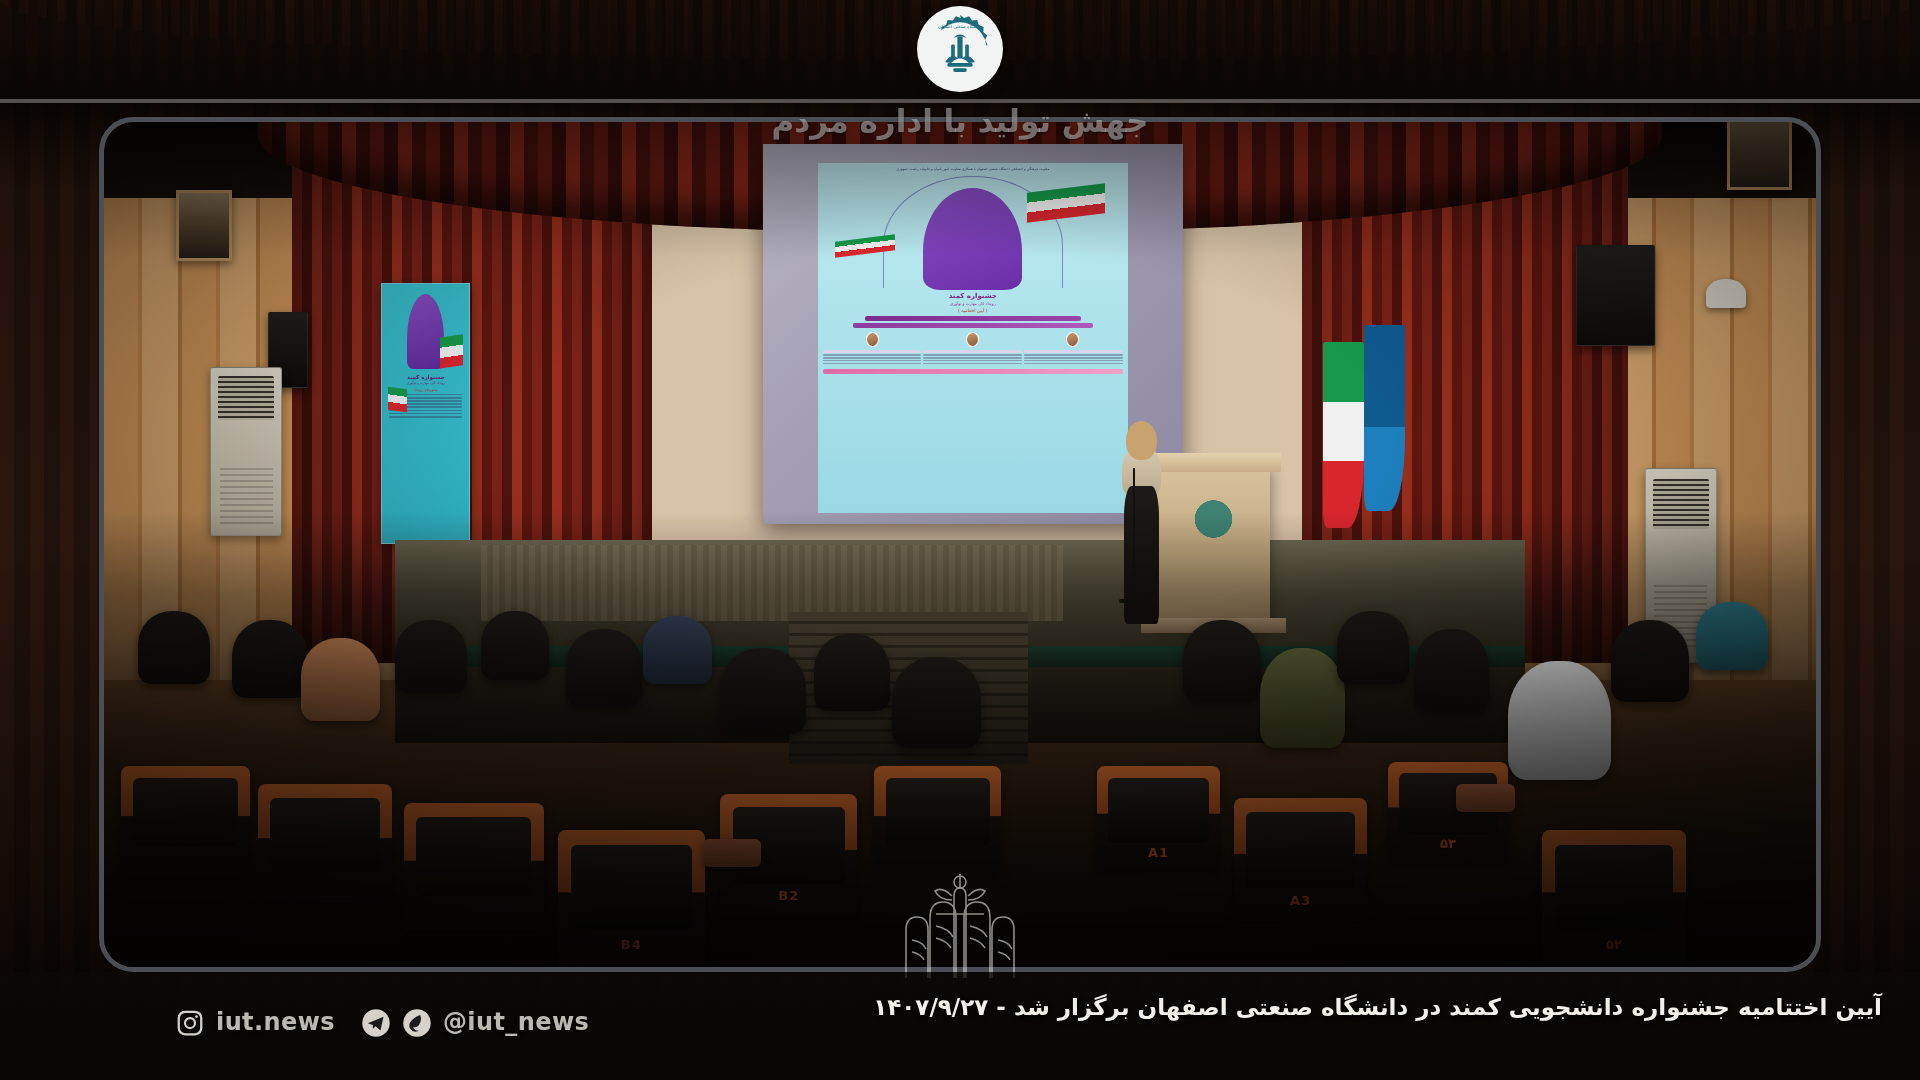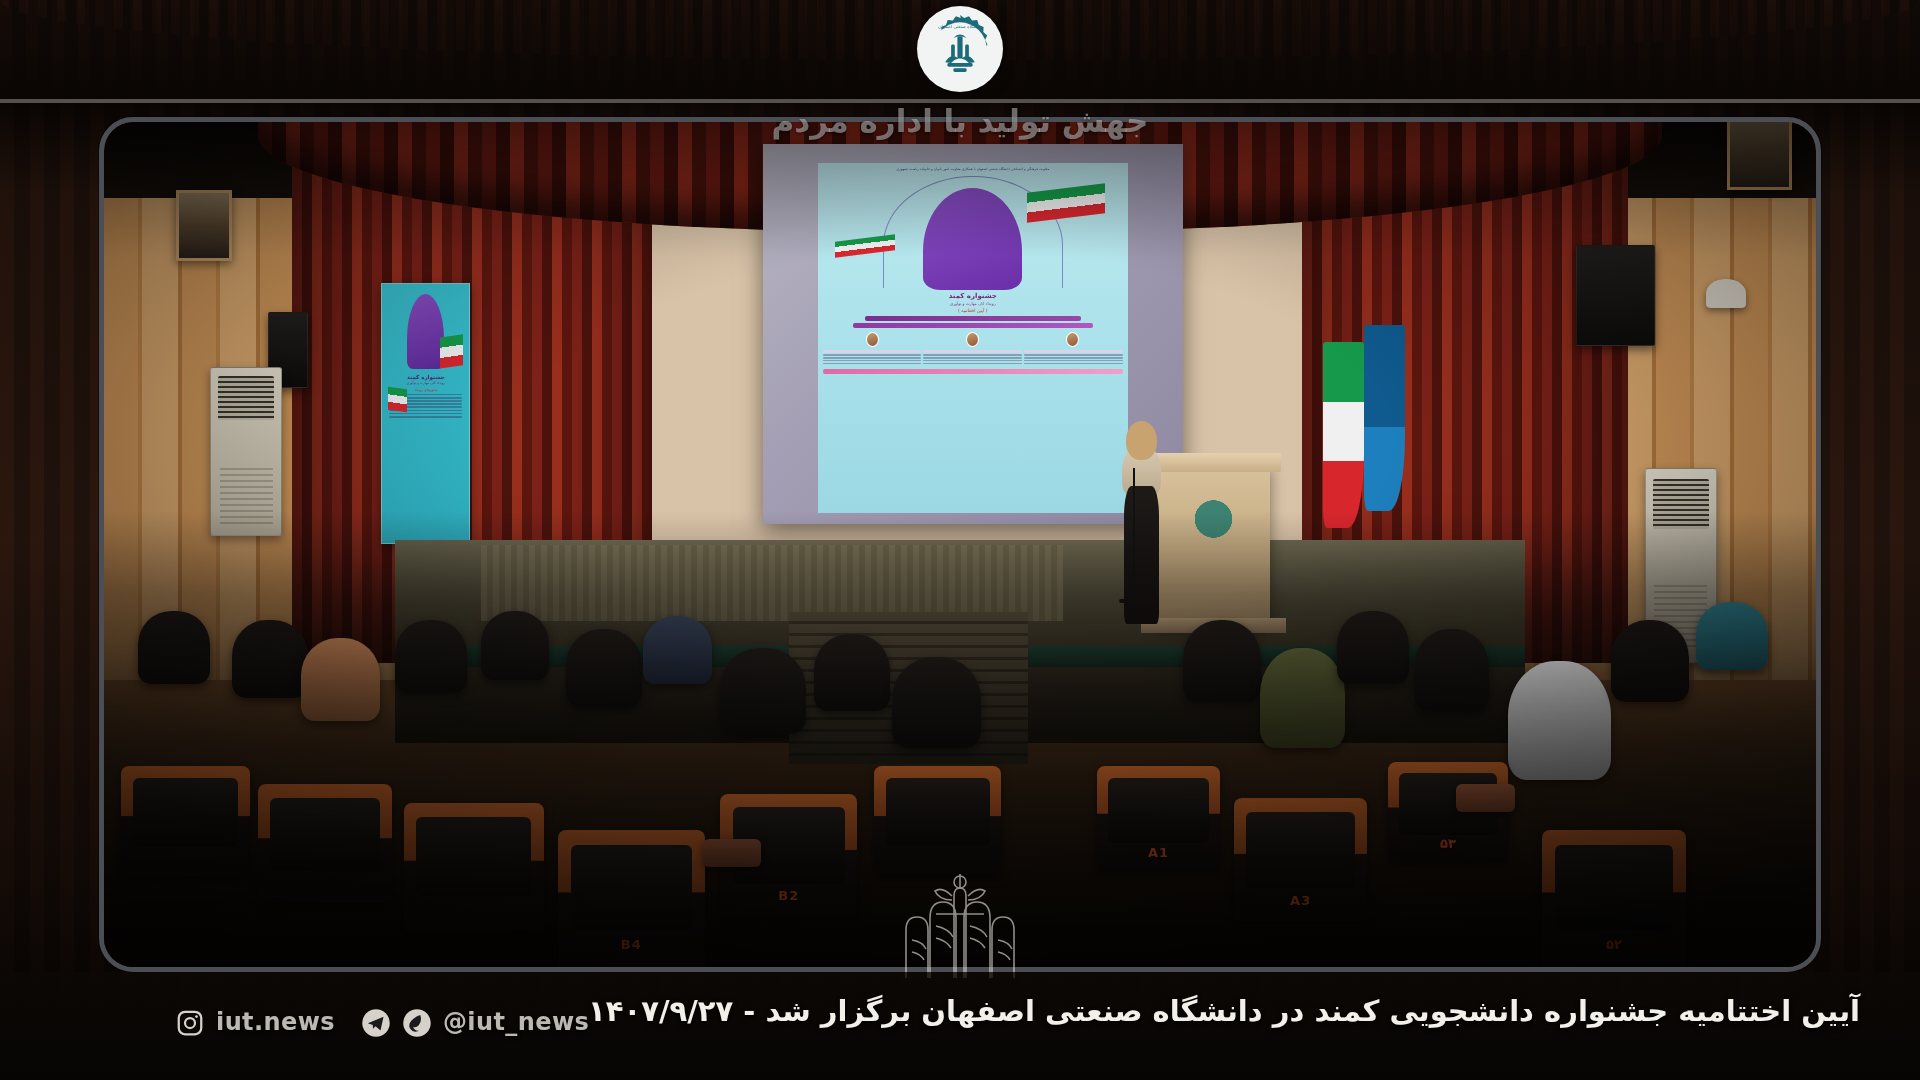--- a/index.html
+++ b/index.html
@@ -409,8 +409,8 @@
     background:linear-gradient(180deg, rgba(12,8,6,.72) 0%, rgba(10,7,5,.88) 40%, rgba(7,5,4,.96) 100%);
   }
   .caption{
-    position:absolute; right:60px; top:22px;
-    direction:rtl; color:#f3f0ea; font-size:29px; font-weight:700;
+    position:absolute; right:38px; top:22px;
+    direction:rtl; color:#f3f0ea; font-size:23px; font-weight:700;
     letter-spacing:.3px; white-space:nowrap;
     text-shadow:0 2px 5px rgba(0,0,0,.95);
   }

